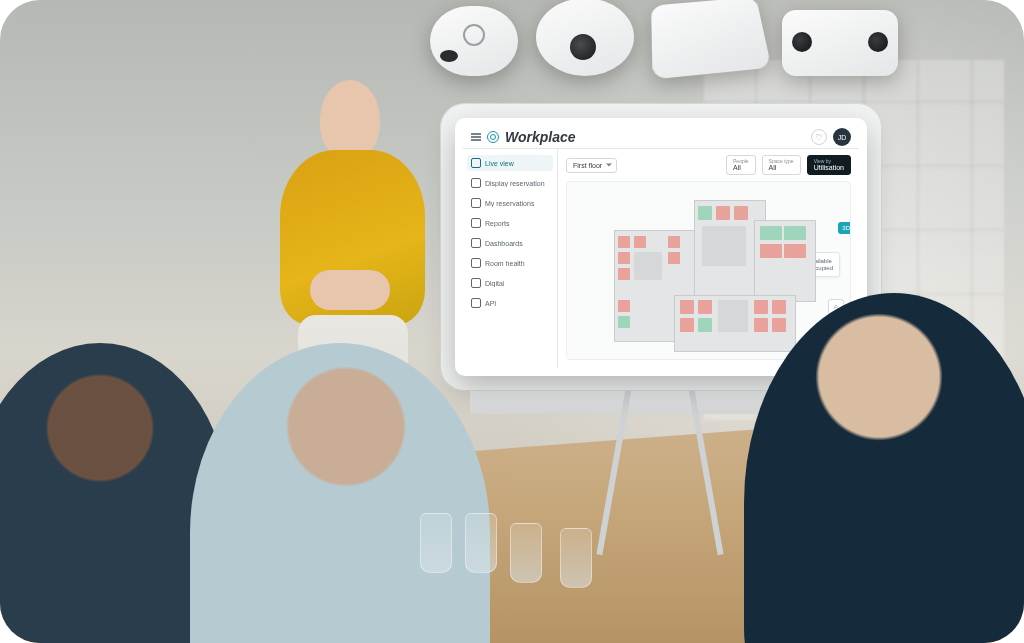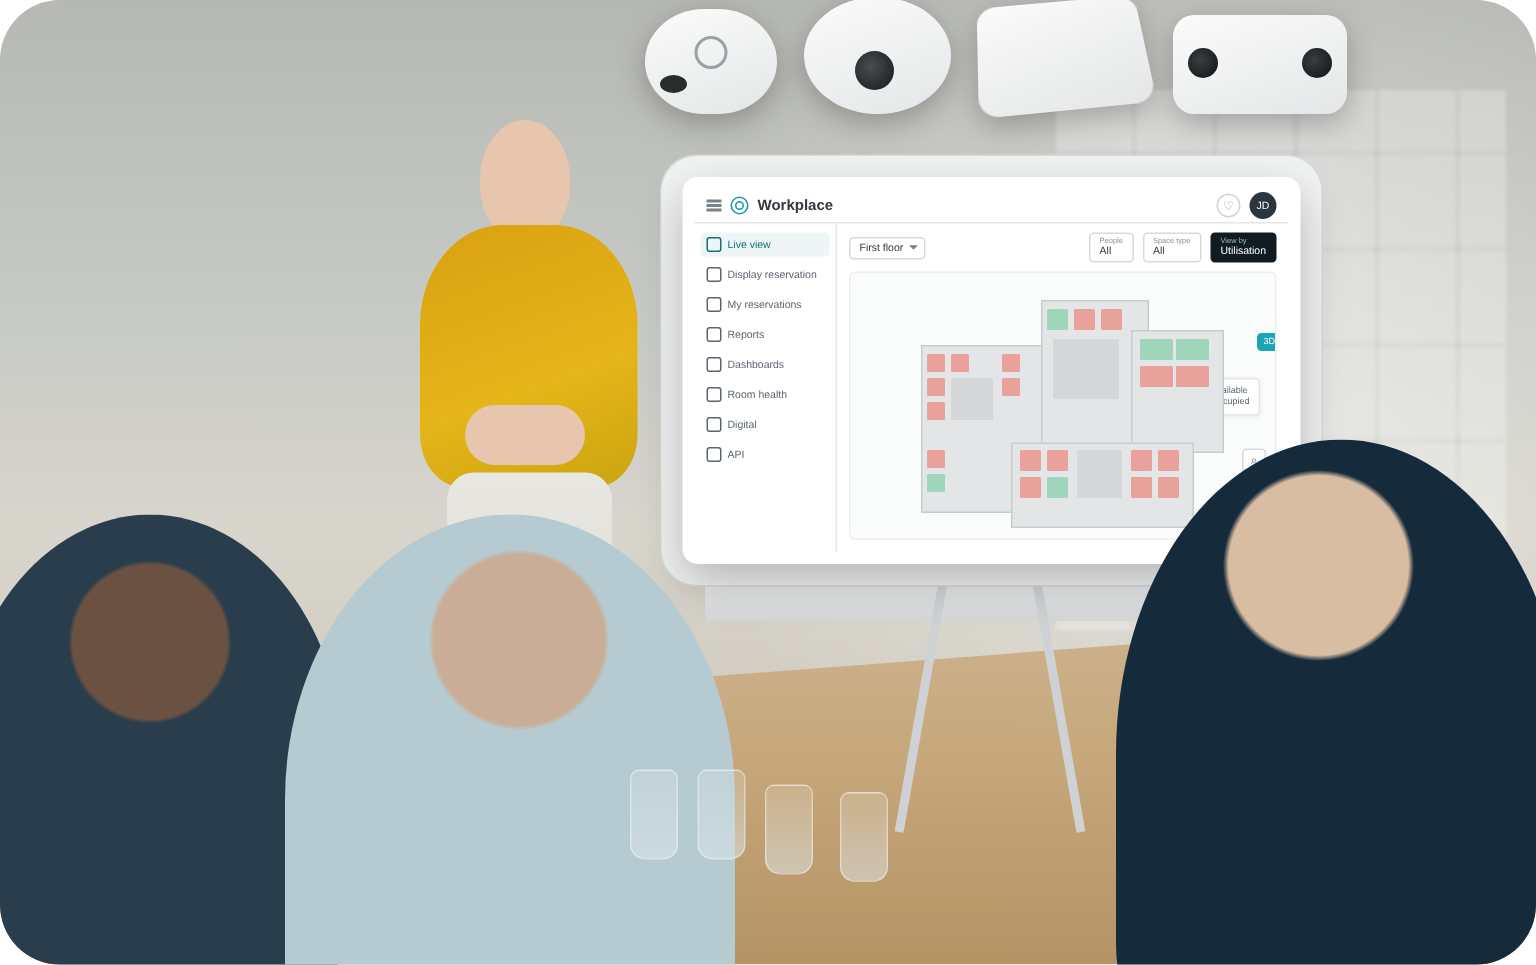--- a/index.html
+++ b/index.html
@@ -59,7 +59,7 @@
   .topbar{height:22px;display:flex;align-items:center;gap:6px;padding:0 8px;border-bottom:1px solid #e4e6e8;}
   .logo{width:10px;height:10px;border-radius:50%;border:1.5px solid #1498a5;position:relative;}
   .logo:after{content:"";position:absolute;inset:2px;border:1.5px solid #1498a5;border-radius:50%;}
-  .brand{font-weight:700;font-size:10px;}
+  .brand{font-weight:700;font-size:14px;font-style:italic;}
   .topbar .sp{flex:1;}
   .heart{width:14px;height:14px;border:1px solid #cfd3d6;border-radius:50%;display:flex;align-items:center;justify-content:center;font-size:8px;color:#8a9197;}
   .avatar{width:18px;height:18px;border-radius:50%;background:#29363f;color:#fff;display:flex;align-items:center;justify-content:center;font-size:7px;}

